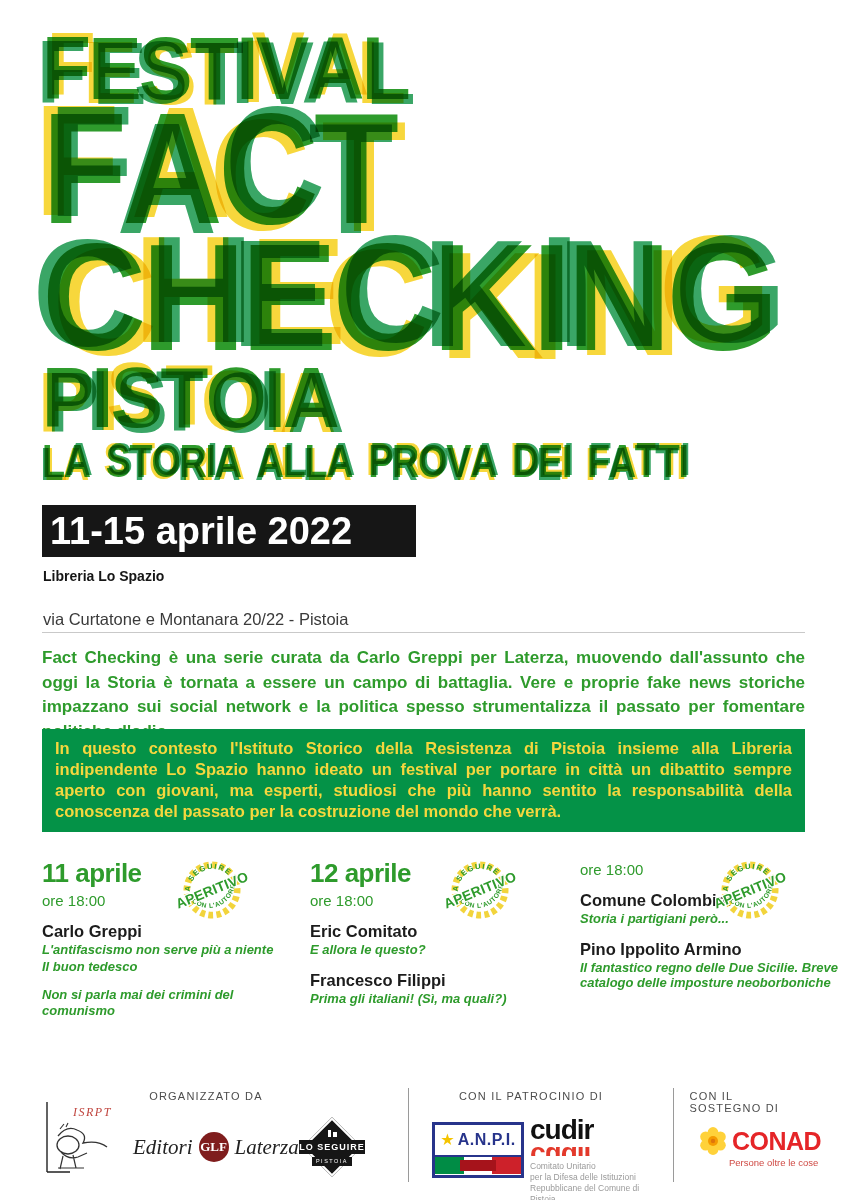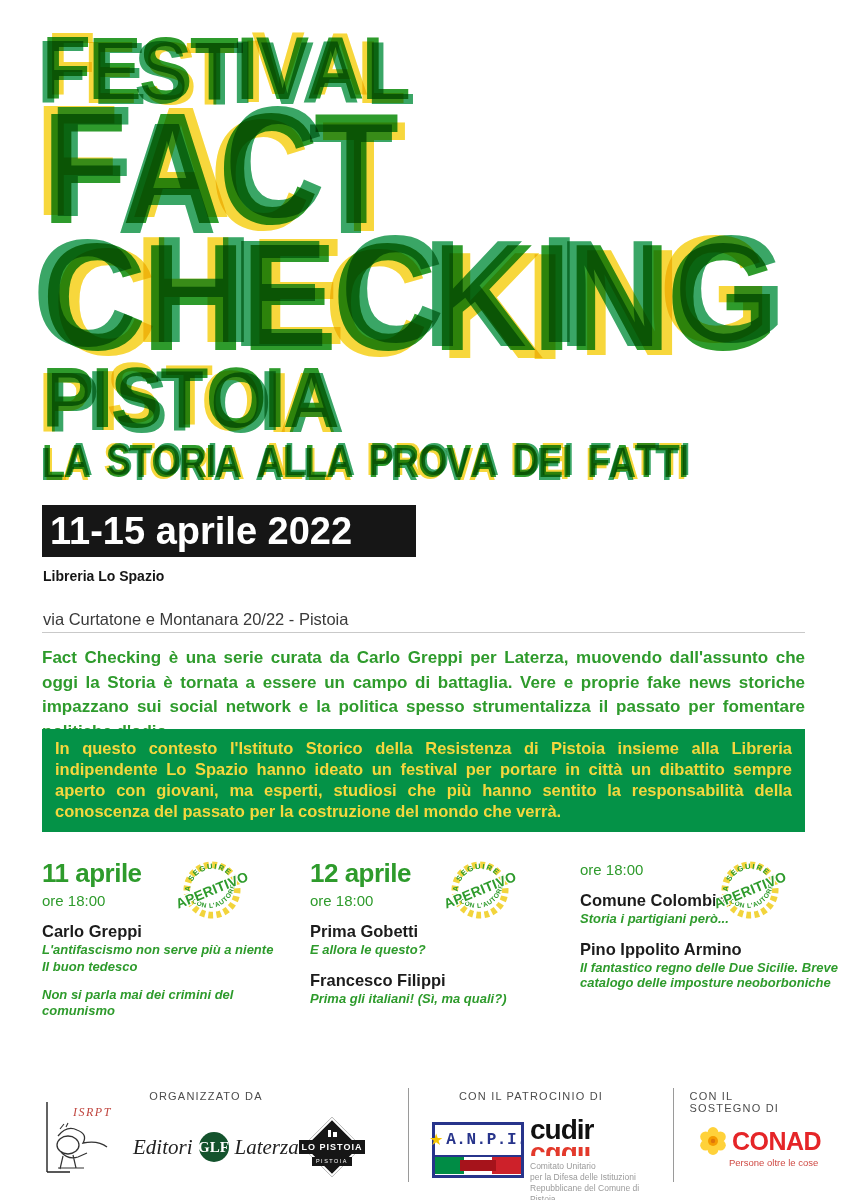--- a/index.html
+++ b/index.html
@@ -219,7 +219,7 @@
         </g>
       </svg>
       <div class="spk">
-        <div class="sname">Prima Gobetti</div>
+        <div class="sname">Eric Comitato</div>
         <div class="swork">E allora le questo?</div>
       </div>
       <div class="spk">

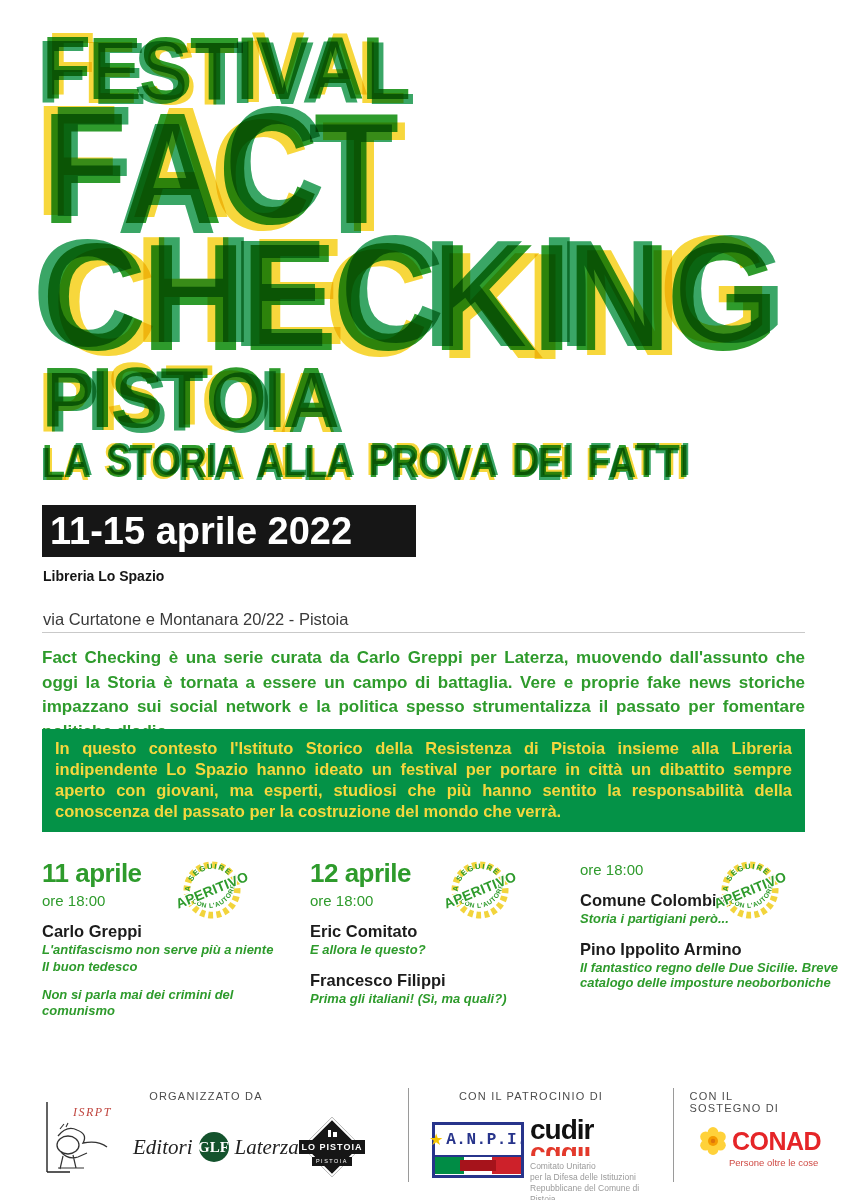--- a/index.html
+++ b/index.html
@@ -48,8 +48,8 @@
   .isrpt{position:absolute;left:36px;top:1096px;}
   .laterza{position:absolute;left:133px;top:1132px;display:flex;align-items:center;gap:6px;
            font-family:"Liberation Serif",serif;font-style:italic;font-size:21px;color:#222;}
-  .lat-circle{width:30px;height:30px;border-radius:50%;background:#14532d;color:#fff;display:flex;
-              align-items:center;justify-content:center;font-size:15px;font-weight:bold;font-style:normal;}
+  .lat-circle{width:30px;height:30px;border-radius:50%;background:#7f1d1d;color:#fff;display:flex;
+              align-items:center;justify-content:center;font-size:13px;font-weight:bold;font-style:normal;}
 
   .lospazio{position:absolute;left:299px;top:1114px;width:66px;height:66px;}
   .lsp-diamond{position:absolute;left:12px;top:12px;width:42px;height:42px;transform:rotate(45deg);

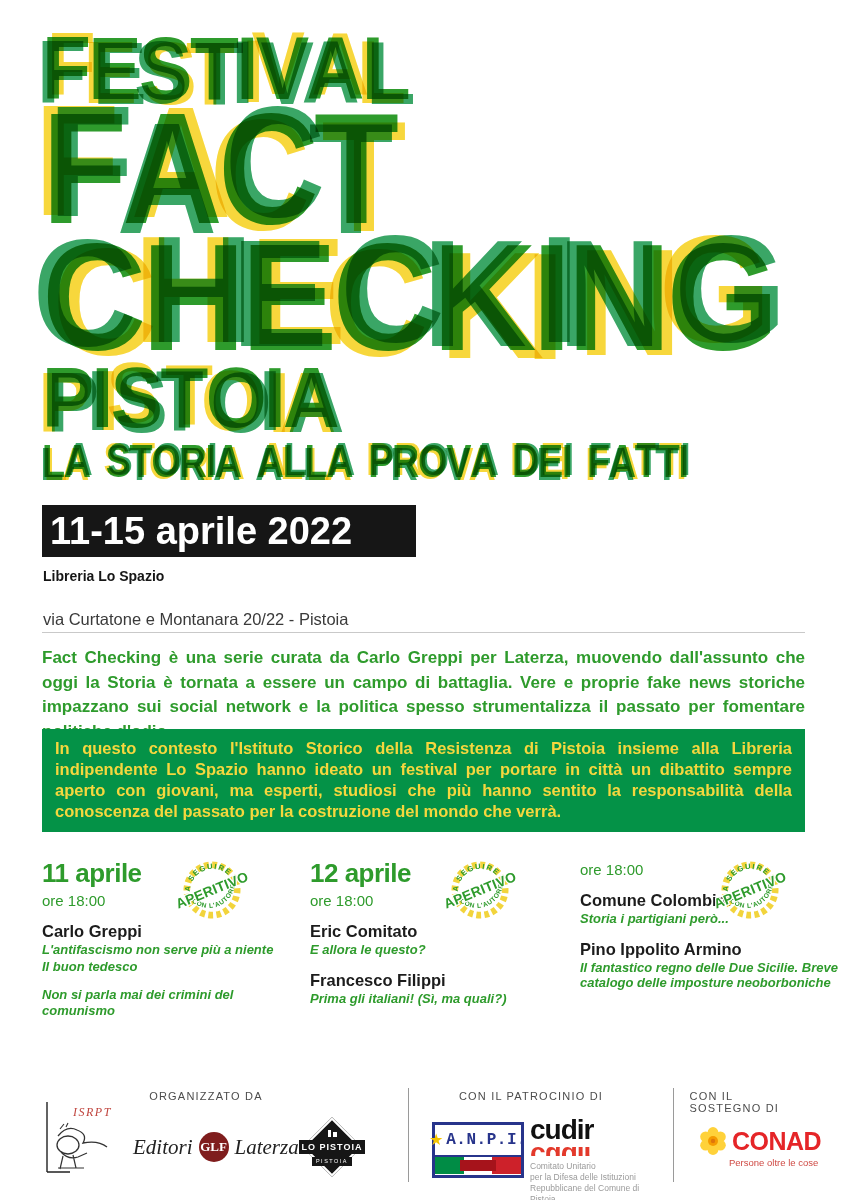--- a/index.html
+++ b/index.html
@@ -135,7 +135,7 @@
     <div class="lsp-diamond"></div>
     <div class="lsp-dot" style="left:29px;top:16px;width:3px;height:7px;"></div>
     <div class="lsp-dot" style="left:34px;top:18px;width:4px;height:5px;"></div>
-    <div class="lsp-band">LO PISTOIA</div>
+    <div class="lsp-band">LO SEGUIRE</div>
     <div class="lsp-ribbon">PISTOIA</div>
   </div>
 

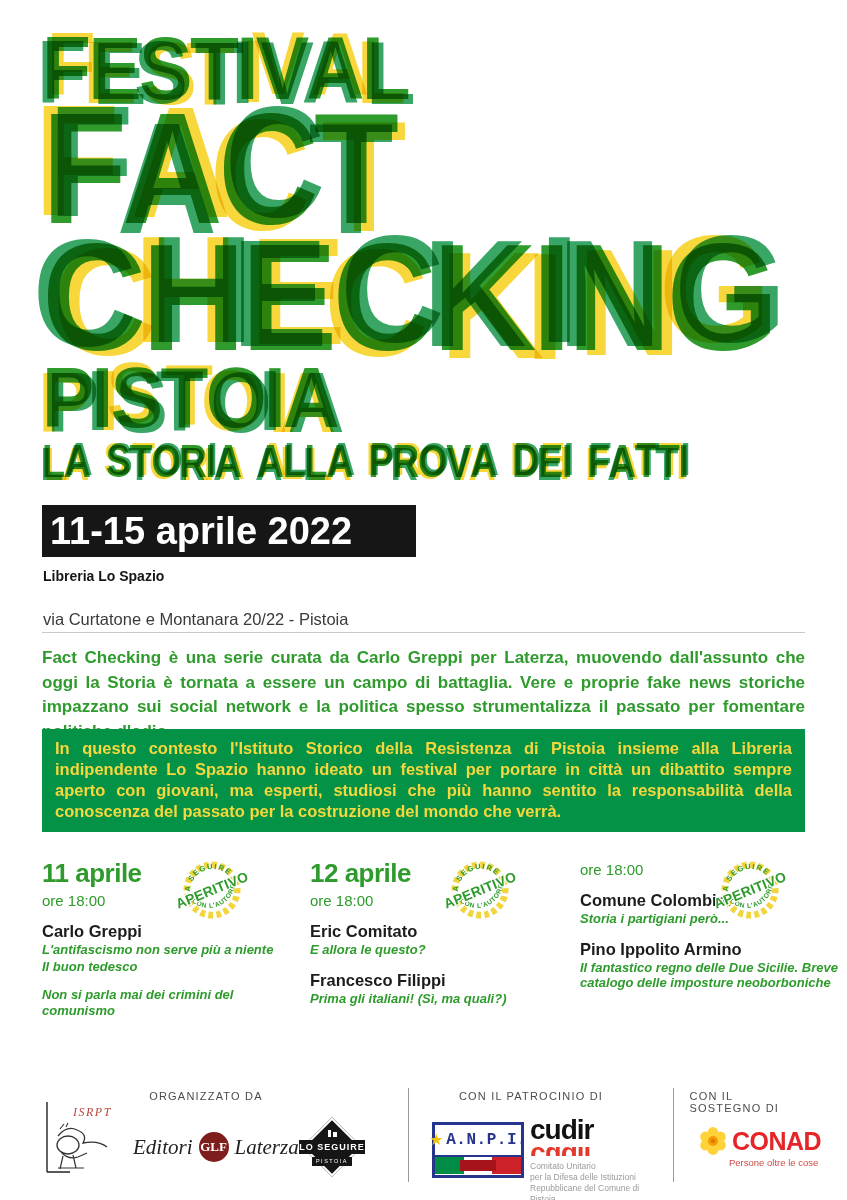--- a/index.html
+++ b/index.html
@@ -64,7 +64,7 @@
         background:#fff;box-sizing:border-box;}
   .anpi-top{height:30px;display:flex;align-items:center;justify-content:center;gap:3px;}
   .anpi-star{color:#f5c400;font-size:16px;line-height:1;}
-  .anpi-name{color:#27348b;font-weight:bold;font-size:16px;letter-spacing:0.5px;font-family:Liberation Mono, monospace;}
+  .anpi-name{color:#27348b;font-weight:bold;font-size:16px;letter-spacing:0.5px;}
   .anpi-flag{height:17px;display:flex;position:relative;border-top:2px solid #27348b;}
   .anpi-flag div{flex:1;}
   .f-green{background:#008c45;} .f-white{background:#fff;} .f-red{background:#cd212a;}

